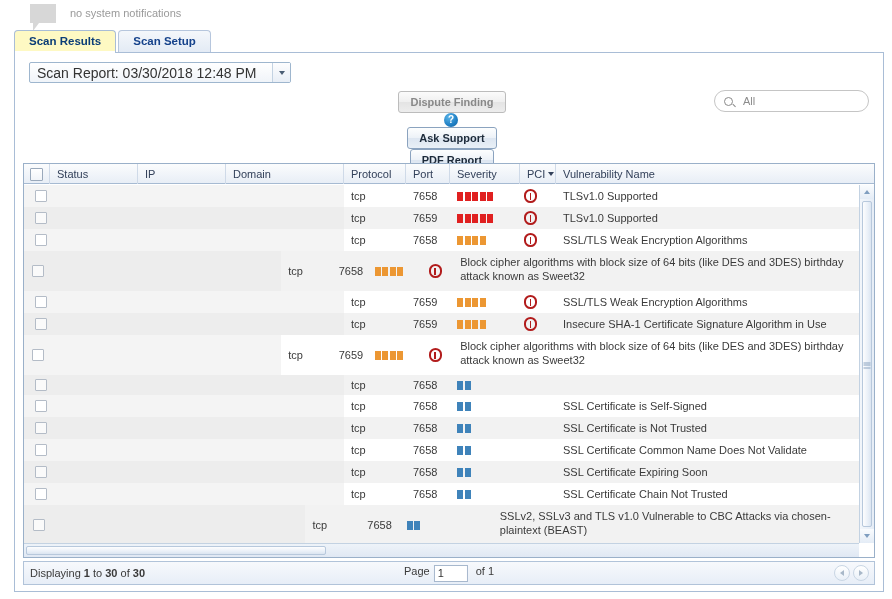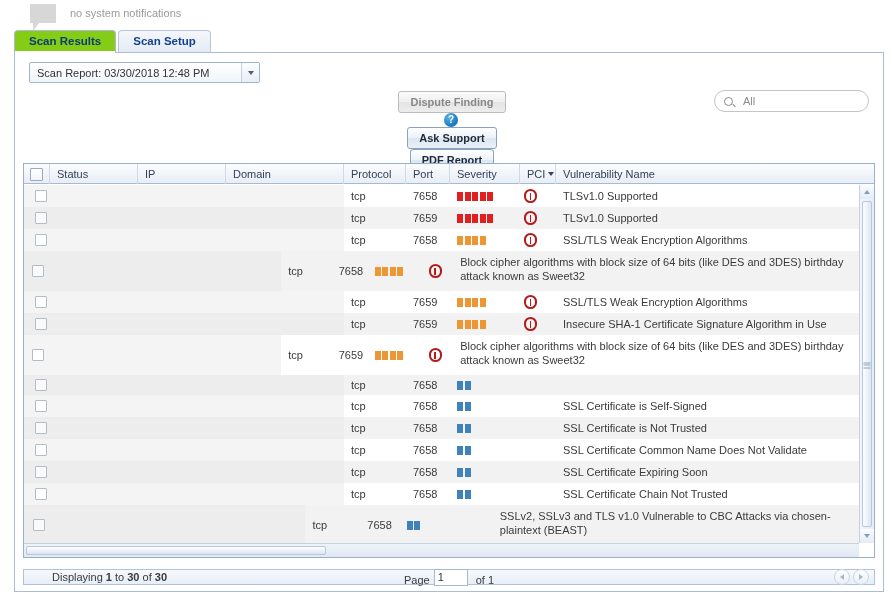--- a/index.html
+++ b/index.html
@@ -66,7 +66,7 @@
     white-space: nowrap;
   }
   .tab.active {
-    background: #84cc16;
+    background: #fef9c3;
     border-color: #a9bdd6;
     color: #0b3d77;
     position: relative;

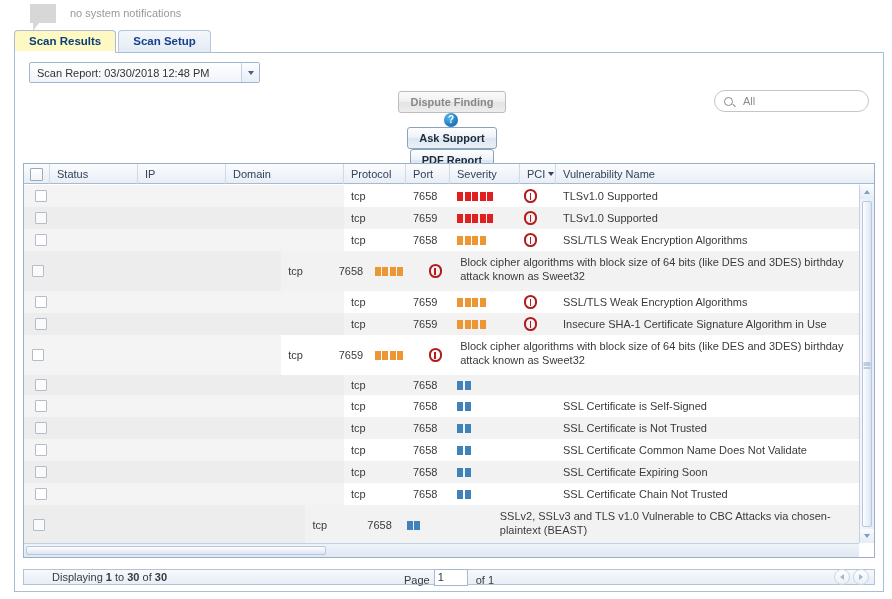--- a/index.html
+++ b/index.html
@@ -99,9 +99,9 @@
     cursor: pointer;
   }
   #report-select-label {
-    font-size: 11px;
+    font-size: 14px;
     color: #333;
-    padding-right: 32px;
+    padding-right: 16px;
     white-space: nowrap;
   }
   #report-arrow {

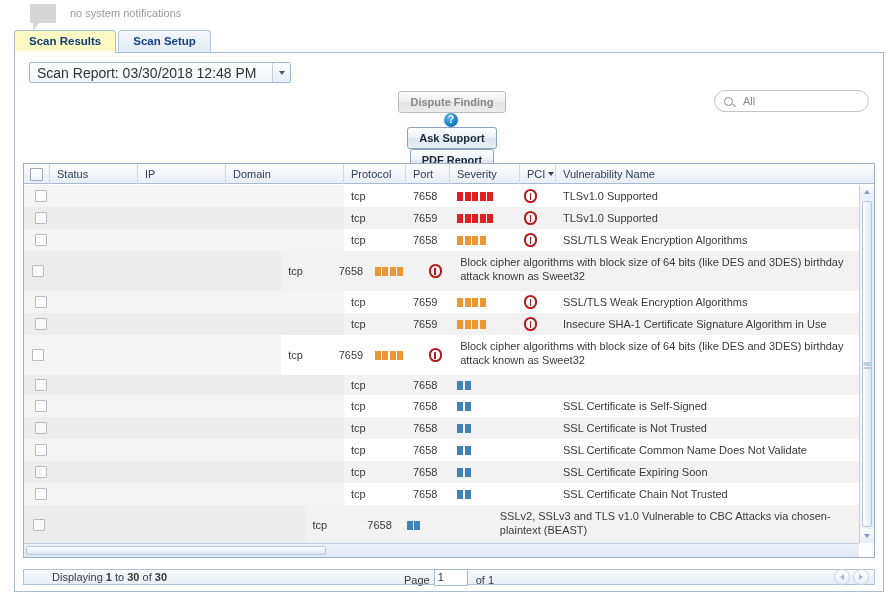--- a/index.html
+++ b/index.html
@@ -383,12 +383,12 @@
   #statusbar {
     position: absolute;
     left: 8px; right: 8px; bottom: 6px;
-    height: 16px;
+    height: 24px;
     border: 1px solid #b1c3d9;
     background: linear-gradient(to bottom,#f7f9fc,#e7eef7);
     display: flex; align-items: center;
     font-size: 11px; color: #3a3a3a;
-    padding: 0 22px;
+    padding: 0 0;
   }
   #display-text { padding-left: 6px; }
   #display-text b { font-weight: bold; }

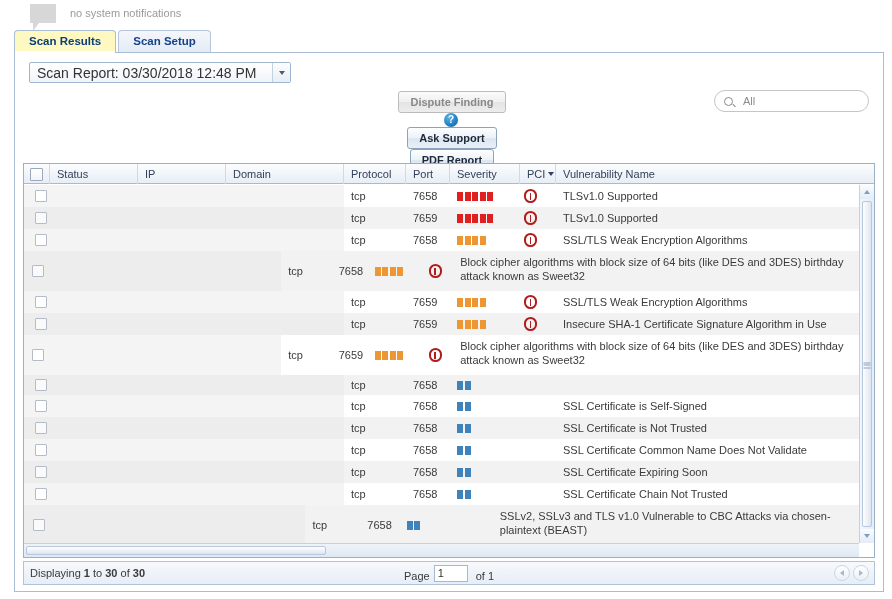--- a/index.html
+++ b/index.html
@@ -396,7 +396,7 @@
     position: absolute;
     left: 50%;
     transform: translateX(-50%);
-    display: flex; align-items: flex-end;
+    display: flex; align-items: flex-start;
   }
   #page-label { margin-right: 4px; }
   #page-input {

